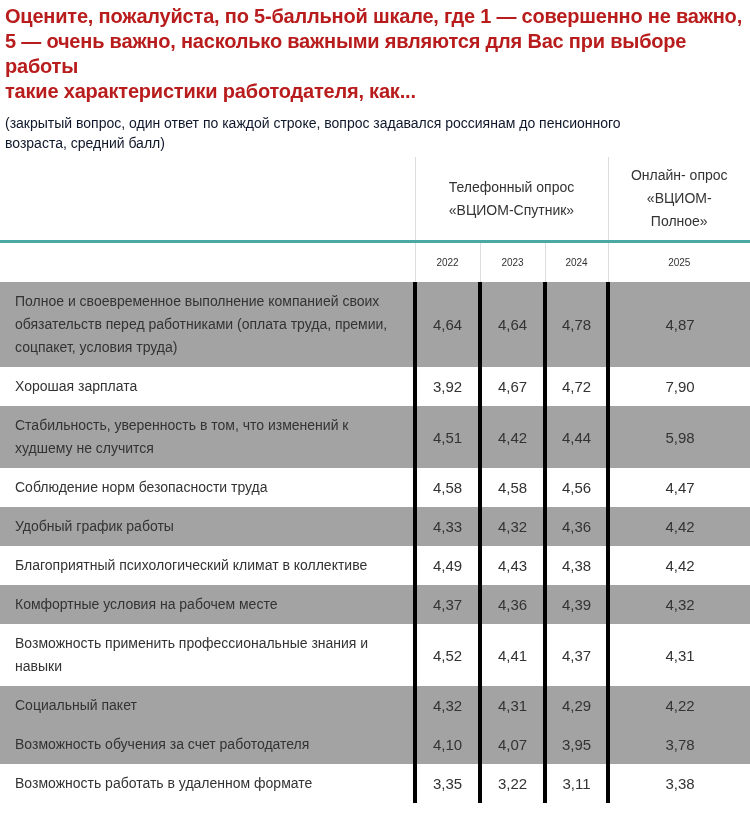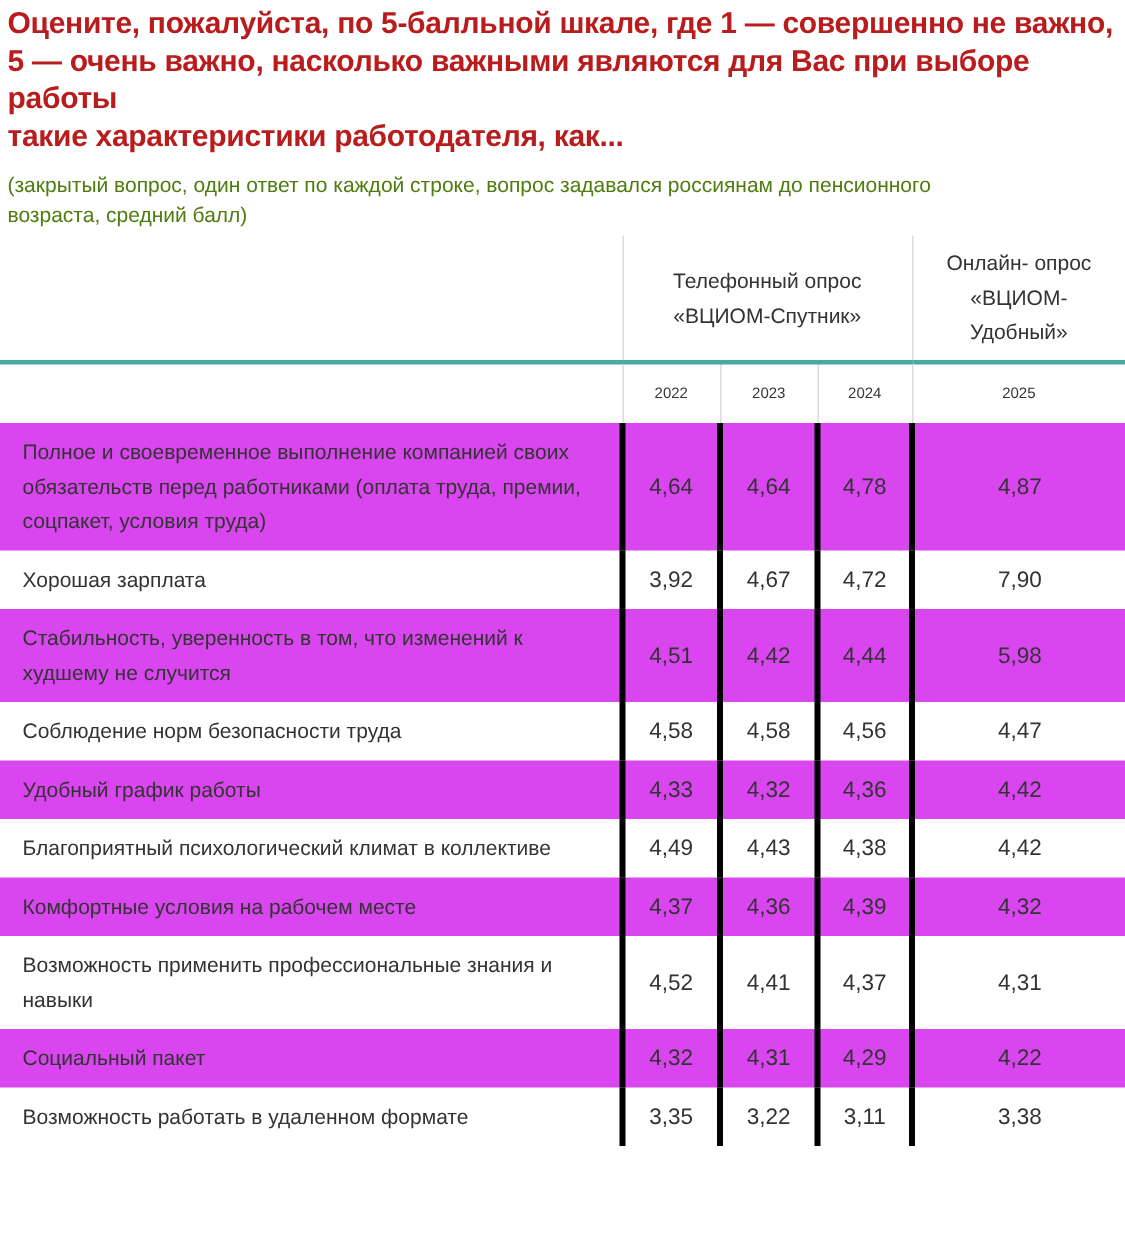--- a/index.html
+++ b/index.html
@@ -19,7 +19,7 @@
   .subtitle {
     margin: 9px 4px 0 5px;
     font-size: 14px; font-weight: 400; line-height: 20px;
-    color: #4d7c0f;
+    color: #0f172a;
     white-space: pre-line;
   }
   table.results {

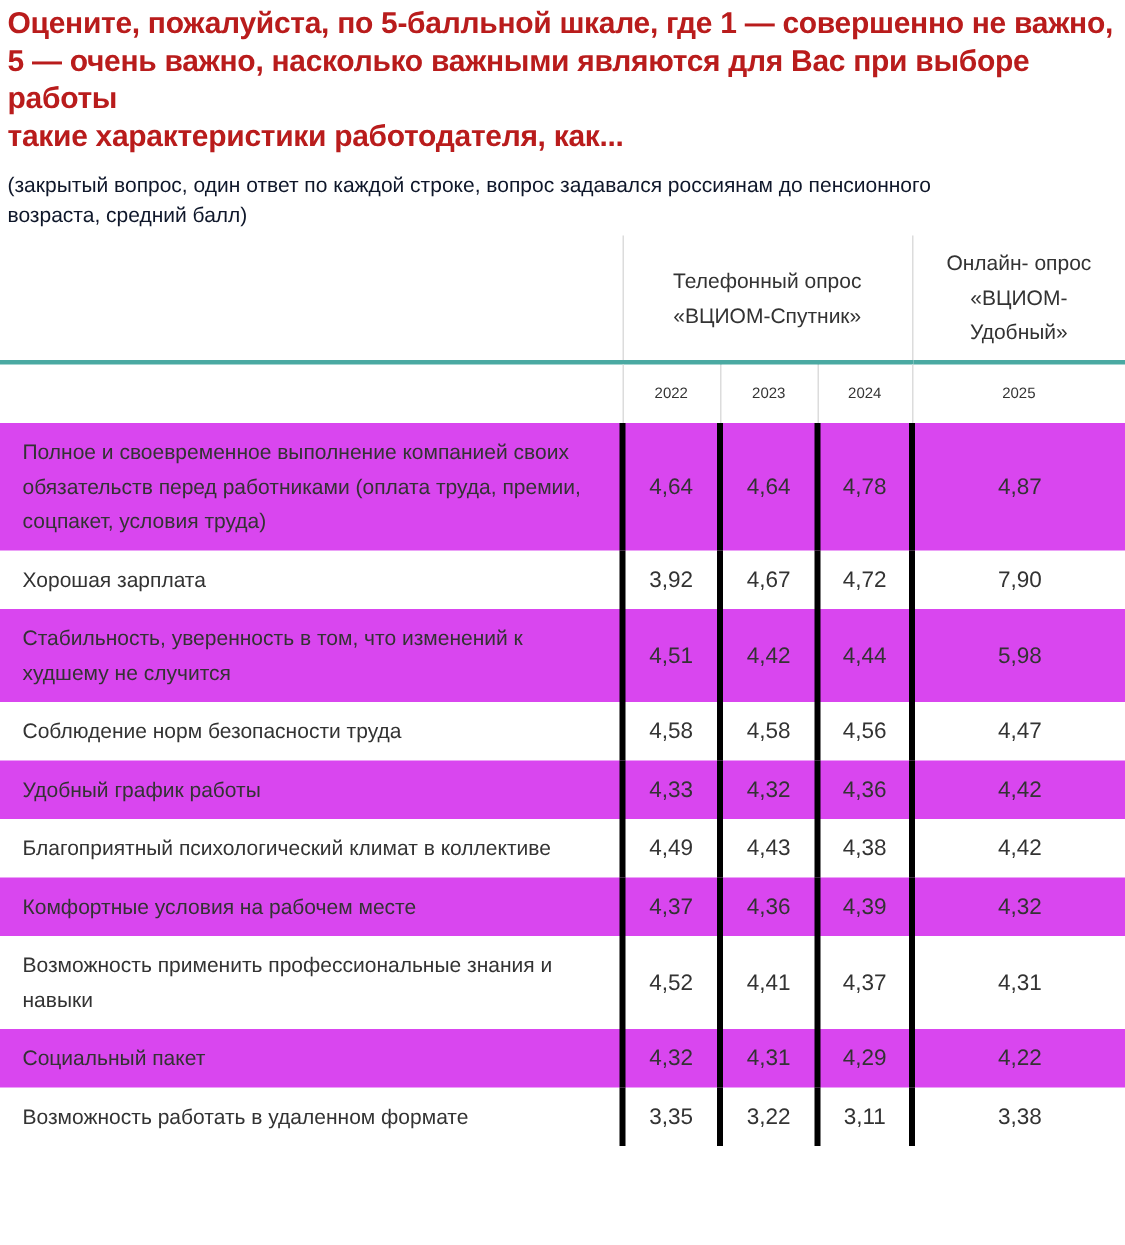--- a/index.html
+++ b/index.html
@@ -92,7 +92,7 @@
 «ВЦИОМ-Спутник»</th>
         <th class="group">Онлайн- опрос
 «ВЦИОМ-
-Удобный»</th>
+Полное»</th>
       </tr>
       <tr>
         <td class="year-corner"></td>

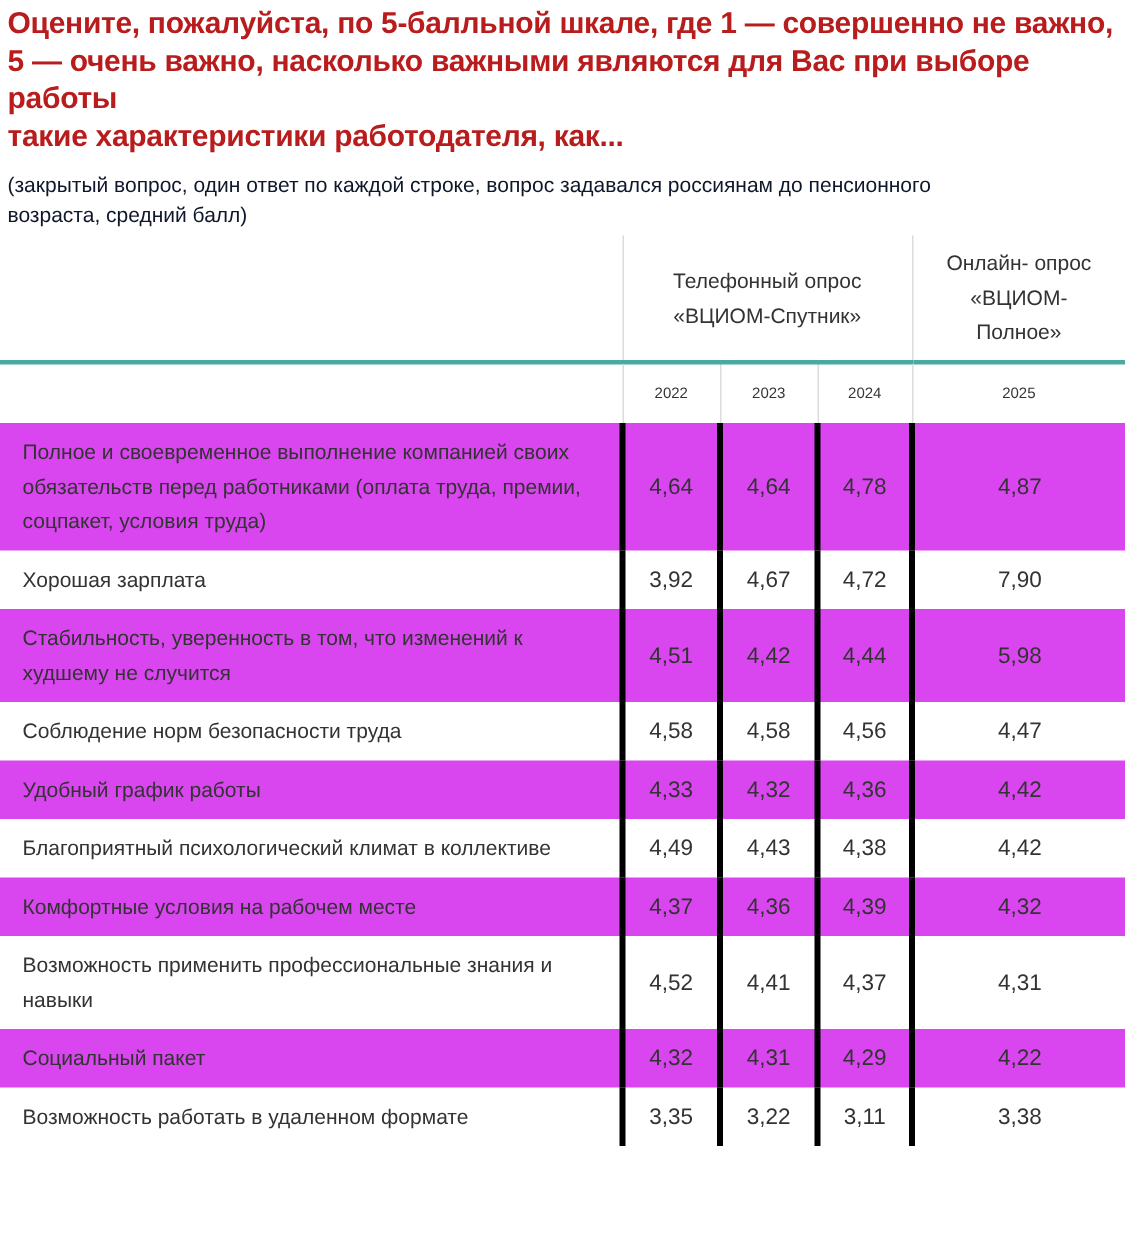--- a/index.html
+++ b/index.html
@@ -63,7 +63,7 @@
     text-align: center;
     border-left: 4px solid #000000;
   }
-  tbody tr.striped { background: #d946ef; }
+  tbody tr.striped { background: #a3a3a3; }
 </style>
 </head>
 <body>

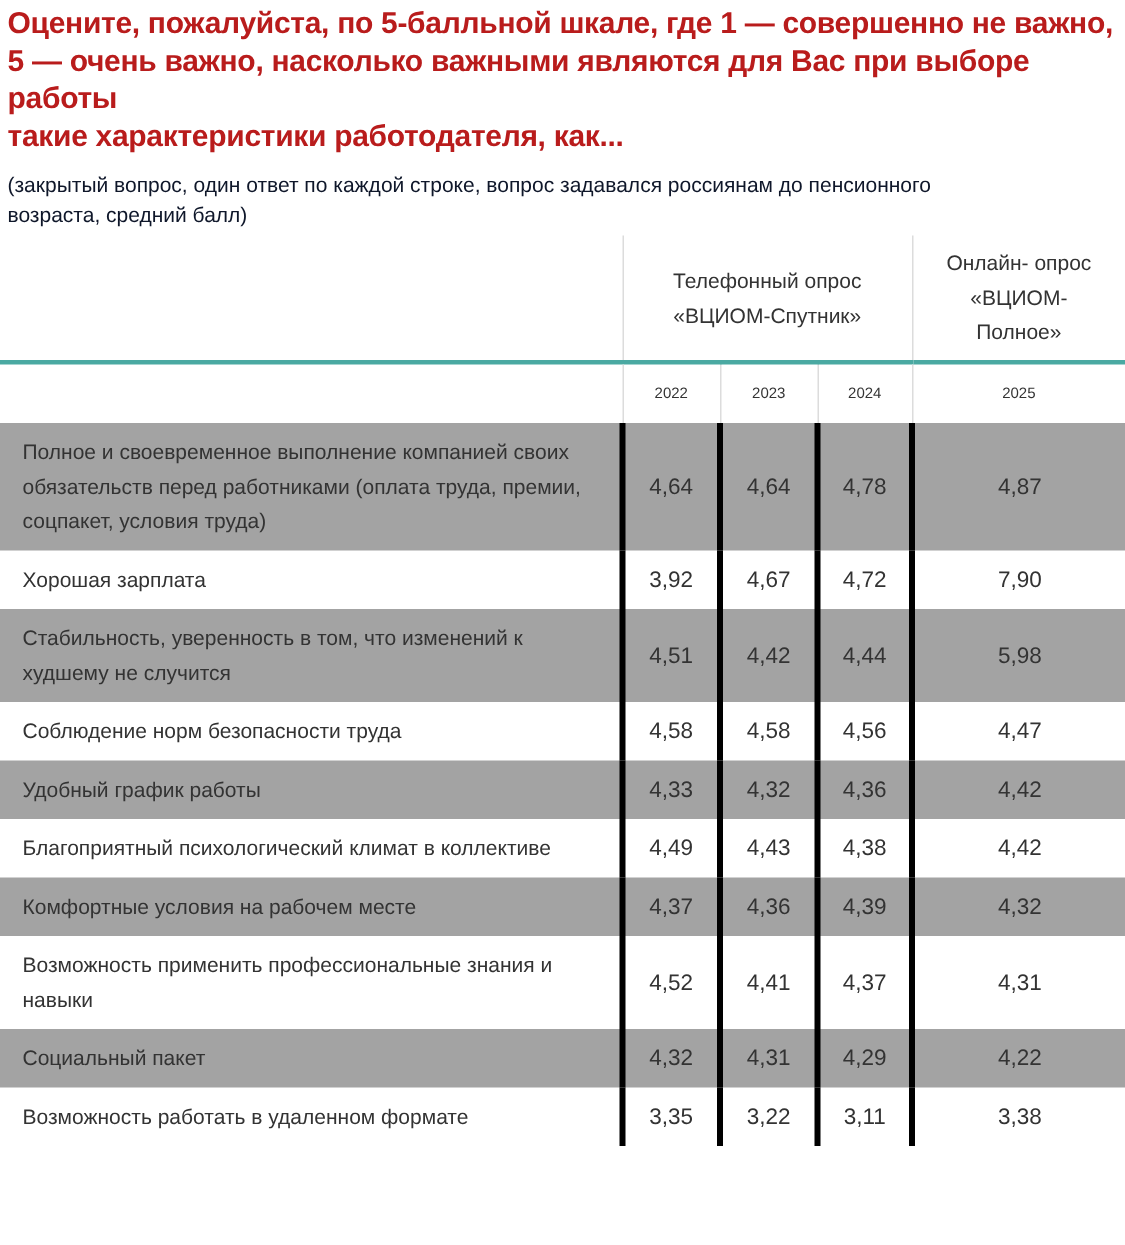--- a/index.html
+++ b/index.html
@@ -166,6 +166,13 @@
         <td class="val">4,29</td>
         <td class="val">4,22</td>
       </tr>
+      <tr class="striped">
+        <td class="label">Возможность обучения за счет работодателя</td>
+        <td class="val">4,10</td>
+        <td class="val">4,07</td>
+        <td class="val">3,95</td>
+        <td class="val">3,78</td>
+      </tr>
       <tr>
         <td class="label">Возможность работать в удаленном формате</td>
         <td class="val">3,35</td>

